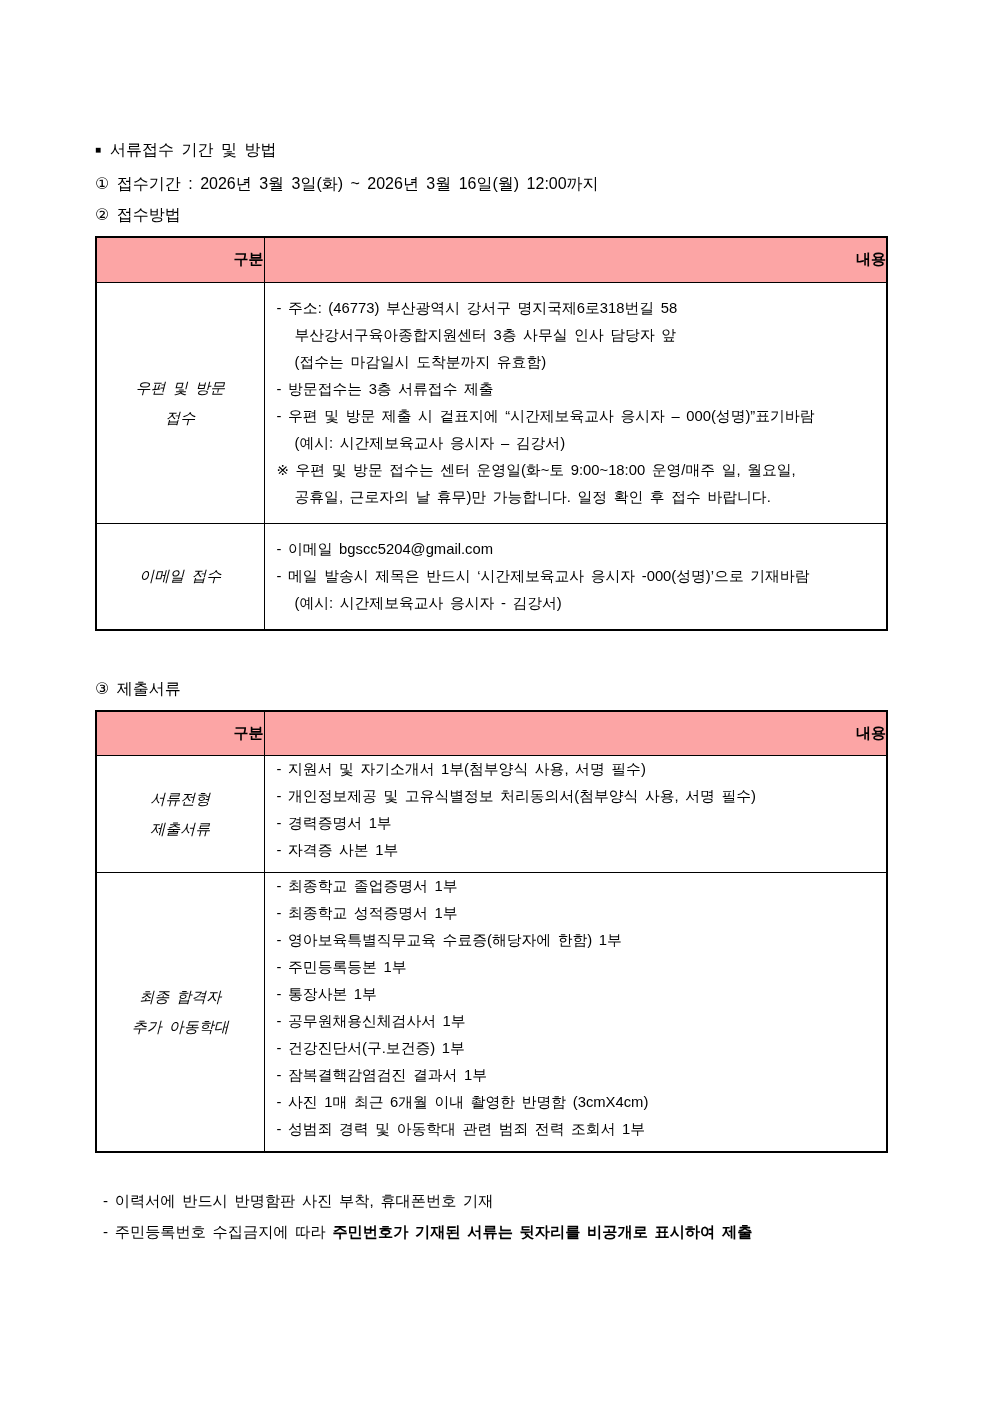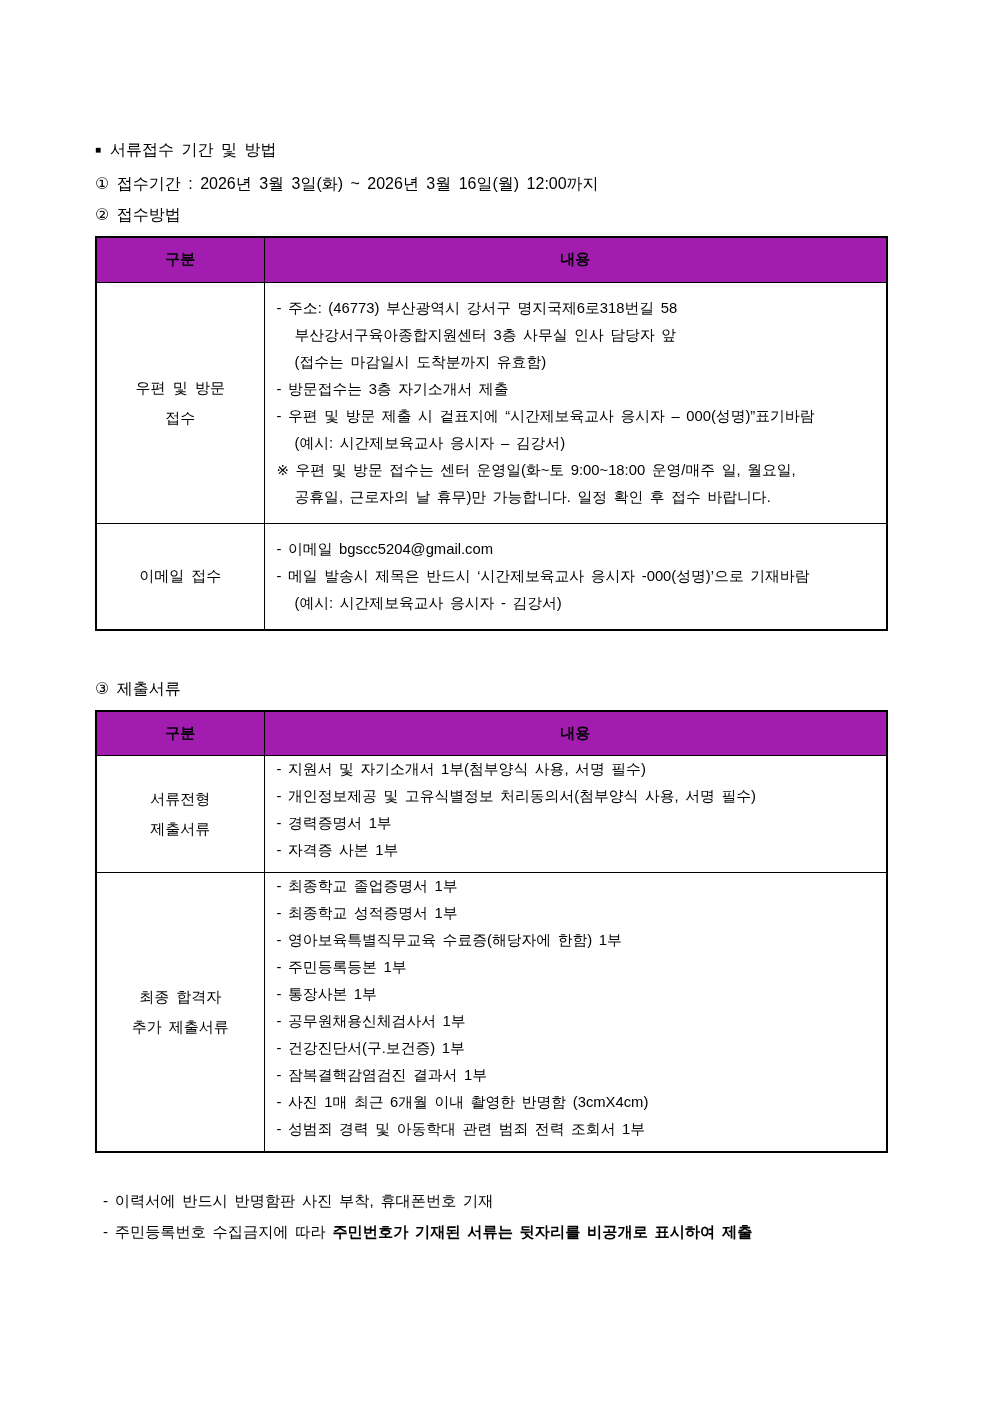--- a/index.html
+++ b/index.html
@@ -42,9 +42,9 @@
     height: 45px;
     font-size: 15px;
     font-weight: bold;
-    text-align: center;
+    text-align: right;
     vertical-align: middle;
-    background: #a21caf;
+    background: #fca5a5;
     word-spacing: 2px;
   }
   td.cat {

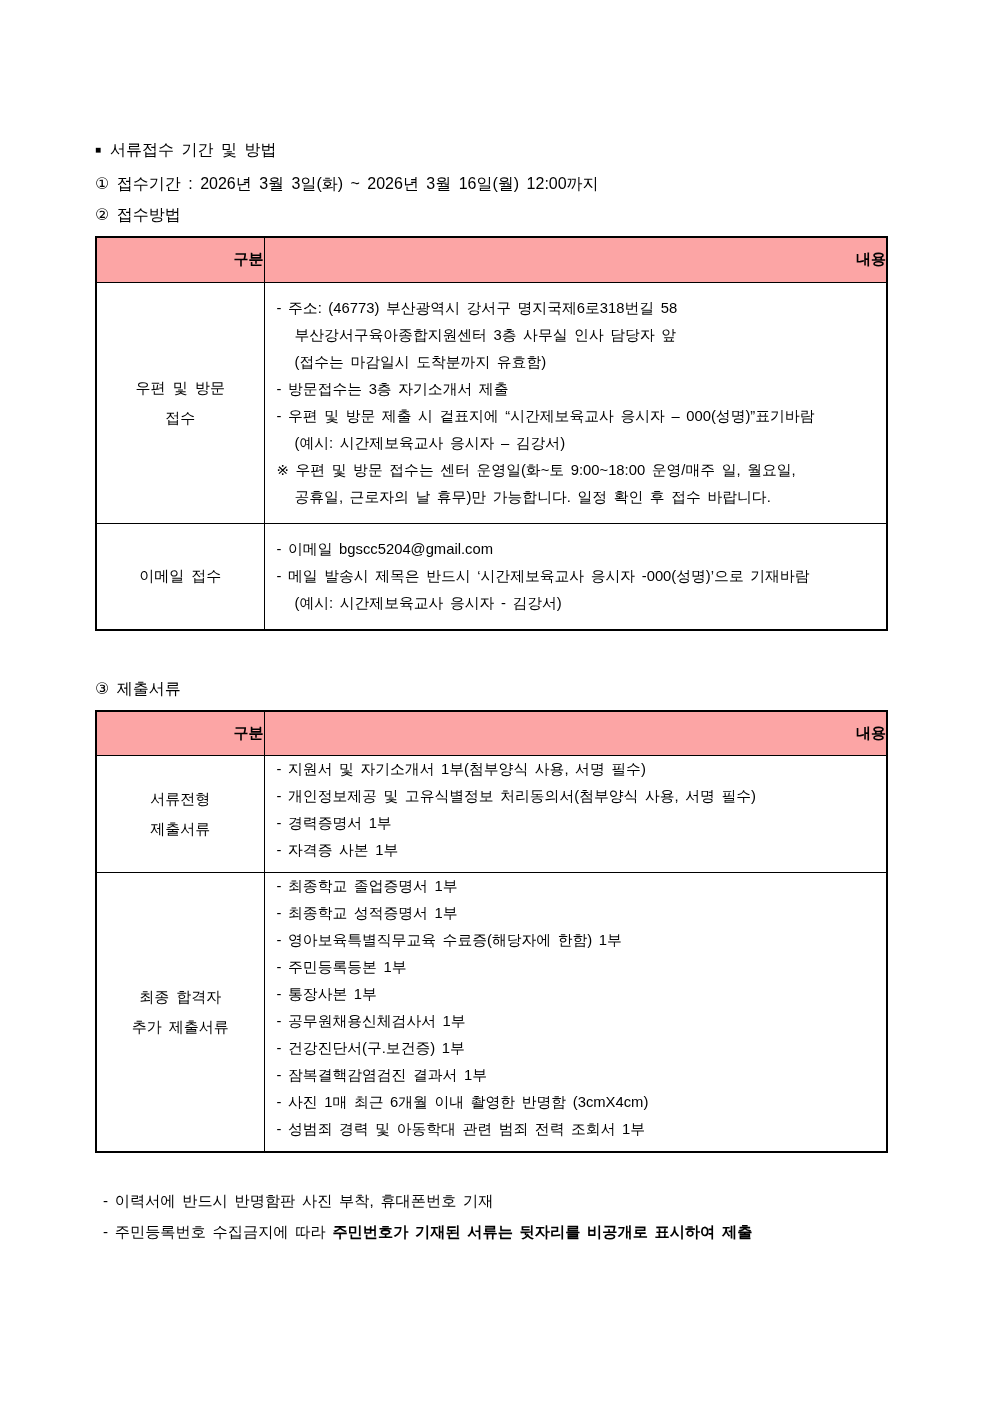--- a/index.html
+++ b/index.html
@@ -54,6 +54,7 @@
     line-height: 30px;
     word-spacing: 3px;
     padding: 9px 4px;
+    font-style: italic;
   }
   td.content {
     vertical-align: middle;

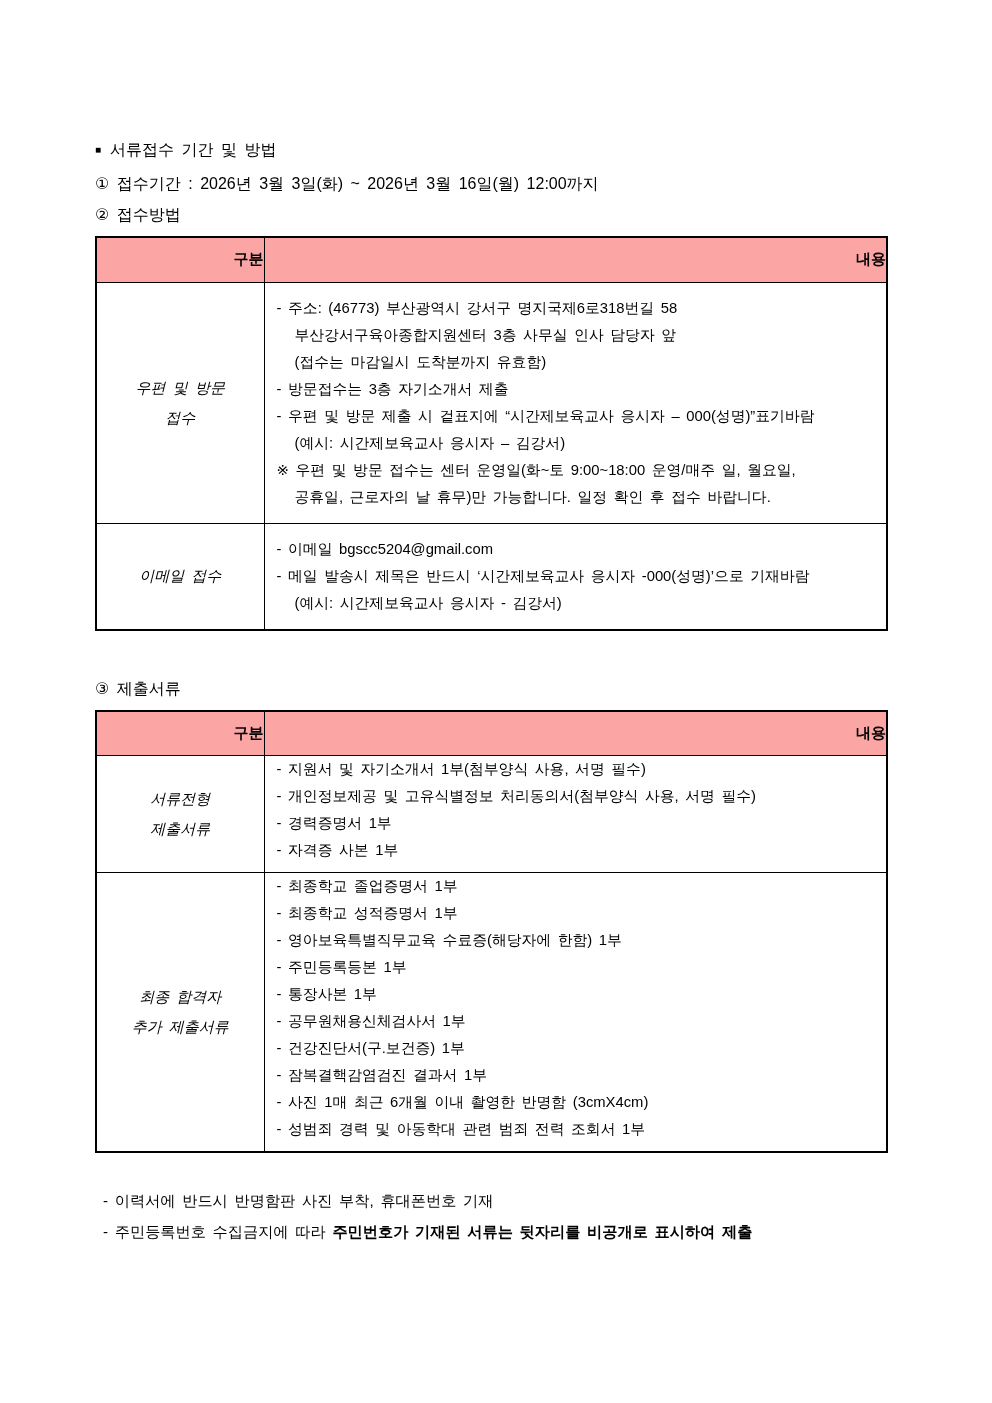--- a/index.html
+++ b/index.html
@@ -113,7 +113,7 @@
             <div class="tline"><span>- 주소: (46773) 부산광역시 강서구 명지국제6로318번길 58</span></div>
             <div class="tline ind"><span>부산강서구육아종합지원센터 3층 사무실 인사 담당자 앞</span></div>
             <div class="tline ind"><span>(접수는 마감일시 도착분까지 유효함)</span></div>
-            <div class="tline"><span>- 방문접수는 3층 자기소개서 제출</span></div>
+            <div class="tline"><span>- 방문접수는 3층 서류접수 제출</span></div>
             <div class="tline"><span>- 우편 및 방문 제출 시 겉표지에 “시간제보육교사 응시자 – 000(성명)”표기바람</span></div>
             <div class="tline ind"><span>(예시: 시간제보육교사 응시자 – 김강서)</span></div>
             <div class="tline"><span>※ 우편 및 방문 접수는 센터 운영일(화~토 9:00~18:00 운영/매주 일, 월요일,</span></div>

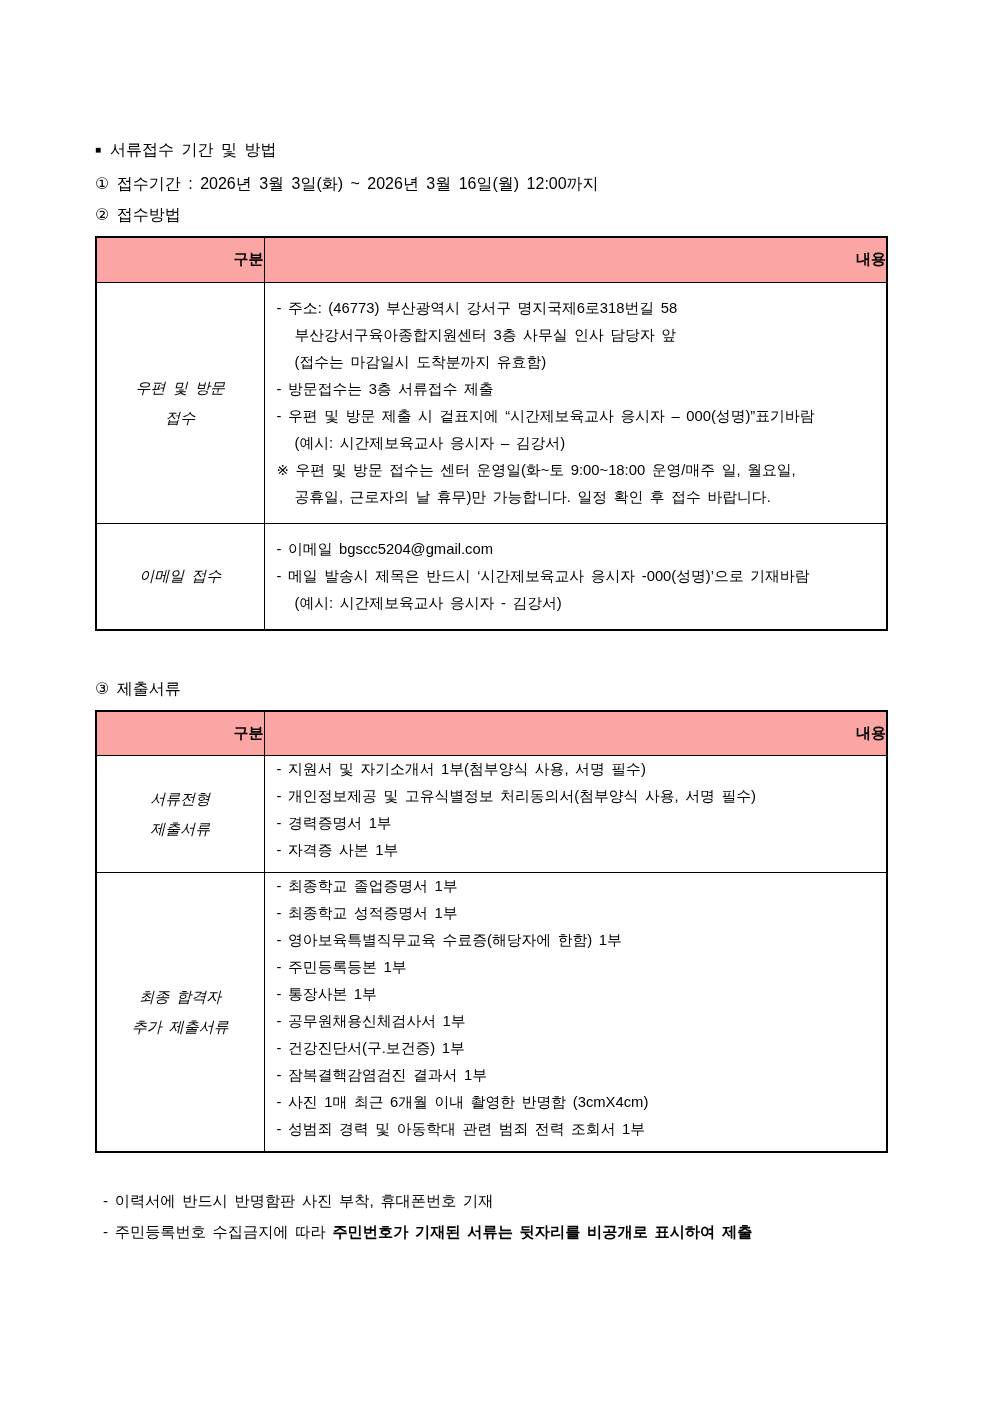--- a/index.html
+++ b/index.html
@@ -162,7 +162,7 @@
         <tr>
           <td class="cat">
             <div>최종 합격자</div>
-            <div>추가 제출서류</div>
+            <div>추가 아동학대</div>
           </td>
           <td class="content">
             <div class="tline"><span>- 최종학교 졸업증명서 1부</span></div>

